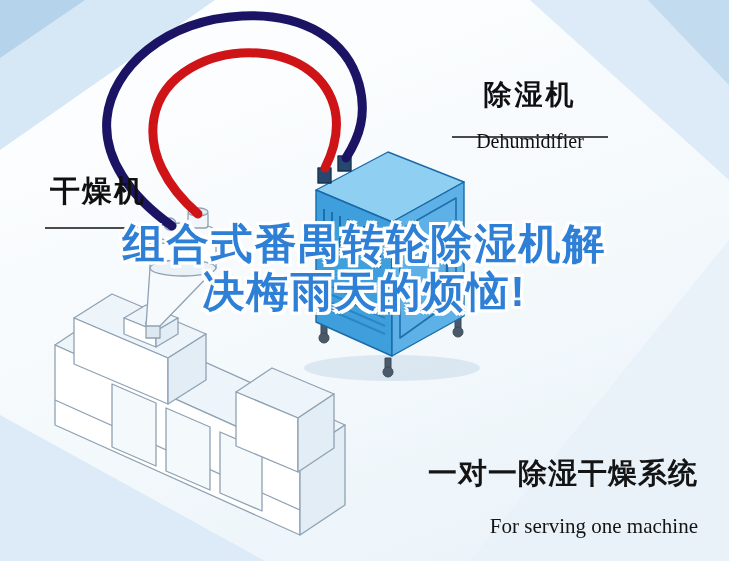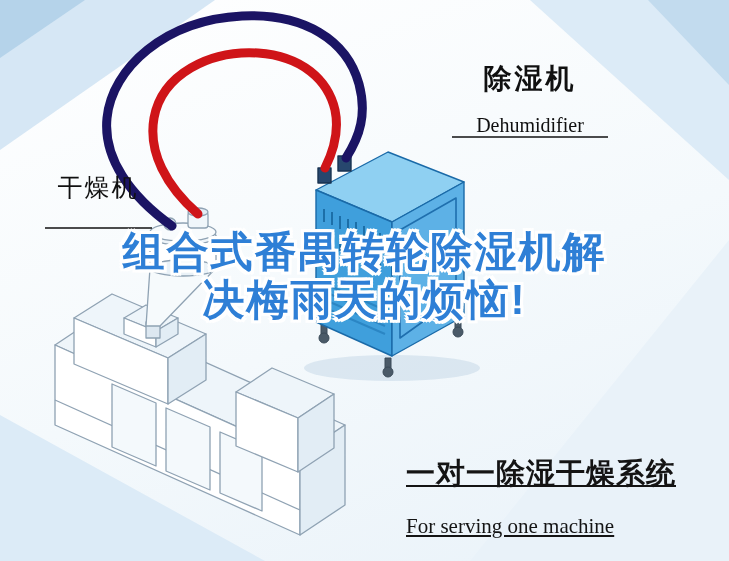--- a/index.html
+++ b/index.html
@@ -10,7 +10,7 @@
   .label{position:absolute;text-align:center;color:#101010;}
   .hopper-label{left:40px;top:171px;width:116px;}
   .hopper-label .cn{font-size:25px;font-weight:normal;letter-spacing:2px;}
-  .dehu-label{left:448px;top:60px;width:164px;}
+  .dehu-label{left:448px;top:76px;width:164px;}
   .dehu-label .cn{font-size:28px;font-weight:bold;letter-spacing:3px;}
   .label .en{font-size:20px;margin-top:16px;}
   .serif{font-family:"Liberation Serif",serif;}

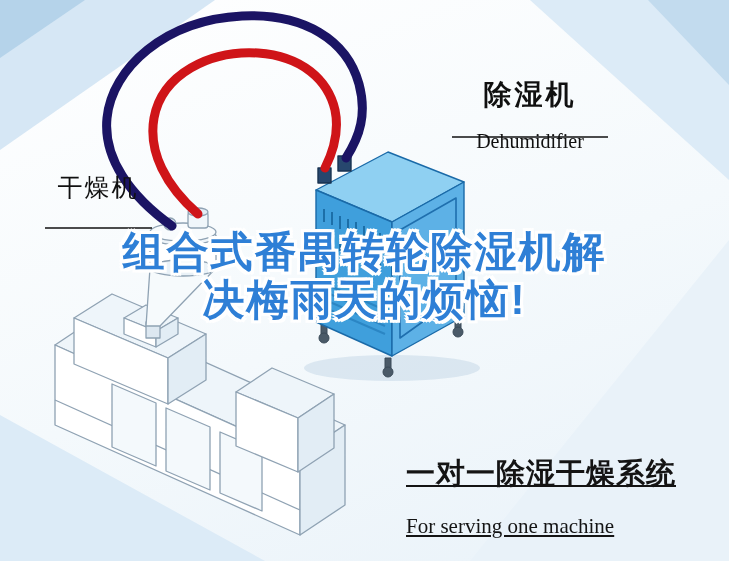--- a/index.html
+++ b/index.html
@@ -9,7 +9,7 @@
   .stage svg{position:absolute;left:0;top:0;}
   .label{position:absolute;text-align:center;color:#101010;}
   .hopper-label{left:40px;top:171px;width:116px;}
-  .hopper-label .cn{font-size:25px;font-weight:normal;letter-spacing:2px;}
+  .hopper-label .cn{font-size:30px;font-weight:bold;letter-spacing:2px;}
   .dehu-label{left:448px;top:76px;width:164px;}
   .dehu-label .cn{font-size:28px;font-weight:bold;letter-spacing:3px;}
   .label .en{font-size:20px;margin-top:16px;}

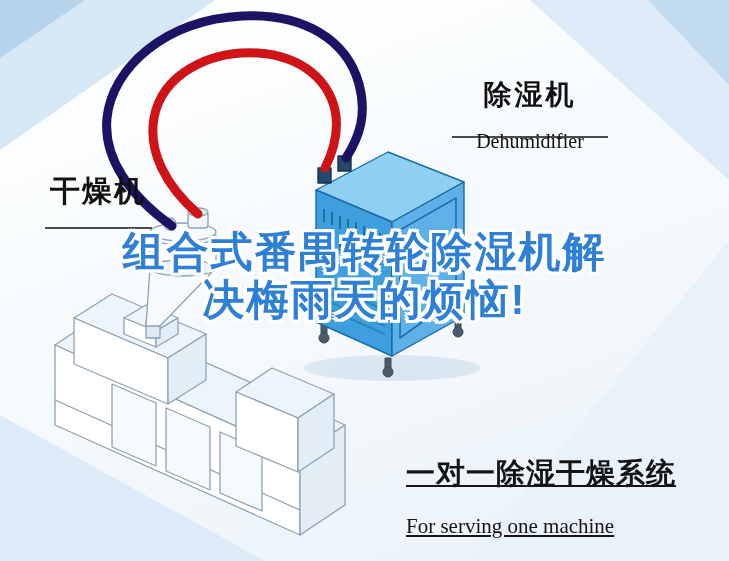--- a/index.html
+++ b/index.html
@@ -14,7 +14,7 @@
   .dehu-label .cn{font-size:28px;font-weight:bold;letter-spacing:3px;}
   .label .en{font-size:20px;margin-top:16px;}
   .serif{font-family:"Liberation Serif",serif;}
-  .main-title{position:absolute;left:0;right:0;top:228px;text-align:center;
+  .main-title{position:absolute;left:0;right:0;top:220px;text-align:center;
       font-weight:bold;font-size:42px;line-height:1.15;color:#2e7fd6;letter-spacing:2px;
       text-shadow:-3px -3px 0 #fff,3px -3px 0 #fff,-3px 3px 0 #fff,3px 3px 0 #fff,
                   0 -3px 0 #fff,0 3px 0 #fff,-3px 0 0 #fff,3px 0 0 #fff;}

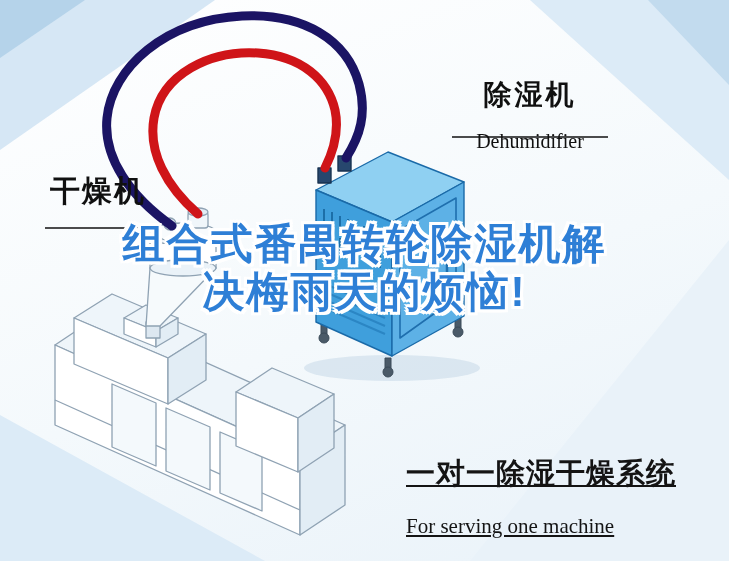--- a/index.html
+++ b/index.html
@@ -18,7 +18,7 @@
       font-weight:bold;font-size:42px;line-height:1.15;color:#2e7fd6;letter-spacing:2px;
       text-shadow:-3px -3px 0 #fff,3px -3px 0 #fff,-3px 3px 0 #fff,3px 3px 0 #fff,
                   0 -3px 0 #fff,0 3px 0 #fff,-3px 0 0 #fff,3px 0 0 #fff;}
-  .caption{position:absolute;left:406px;top:454px;width:292px;text-align:left;color:#141414;text-decoration:underline;}
+  .caption{position:absolute;left:406px;top:454px;width:292px;text-align:right;color:#141414;}
   .cap-cn{font-size:29px;font-weight:bold;letter-spacing:1px;}
   .cap-en{font-size:21px;margin-top:20px;}
 </style>

